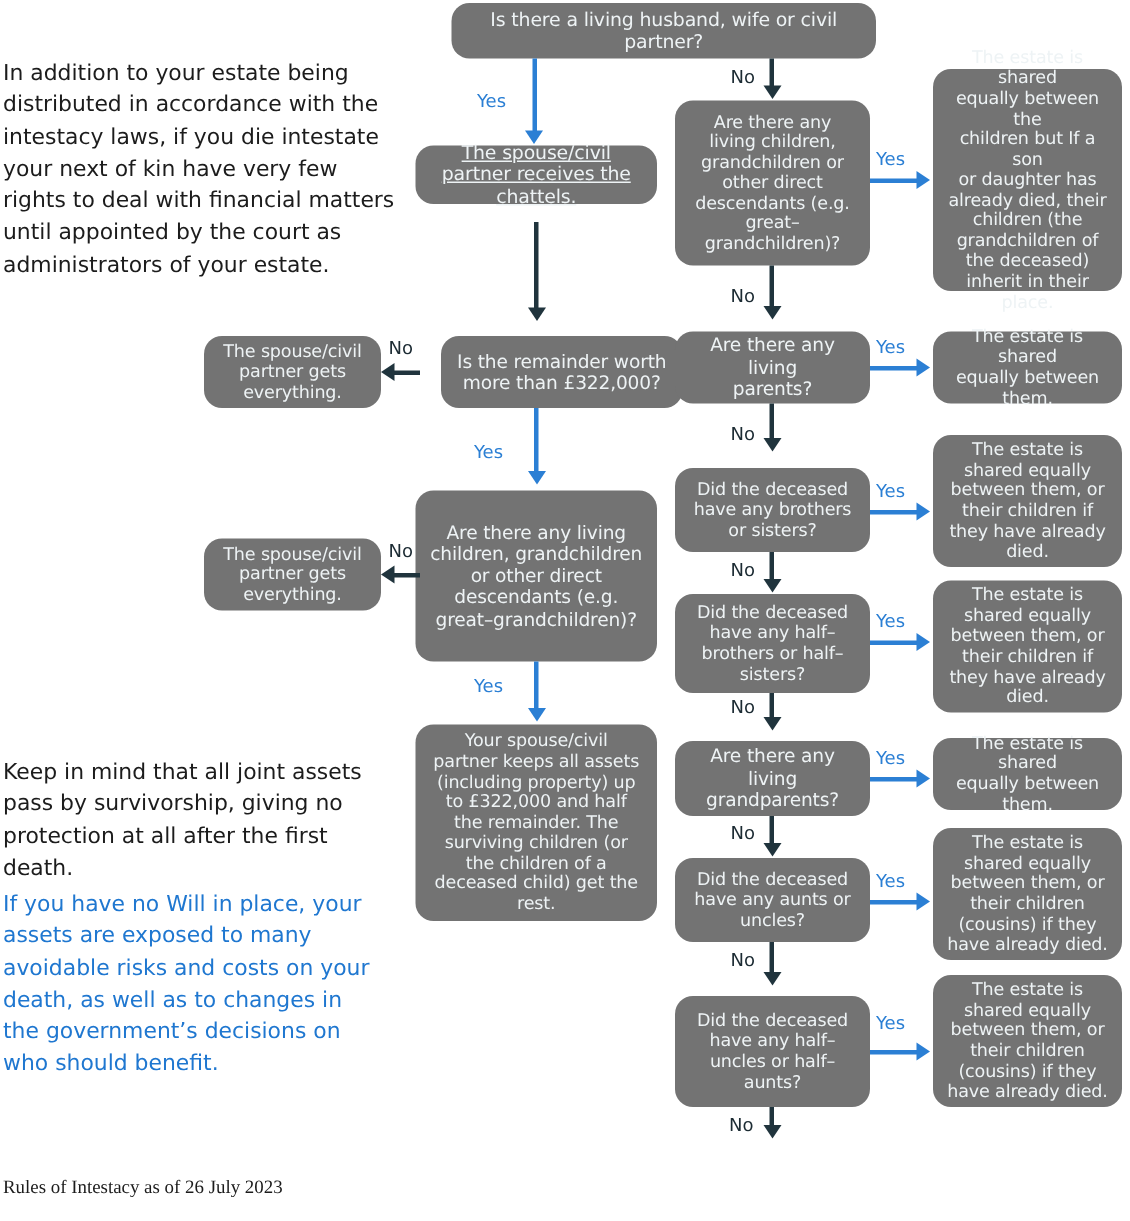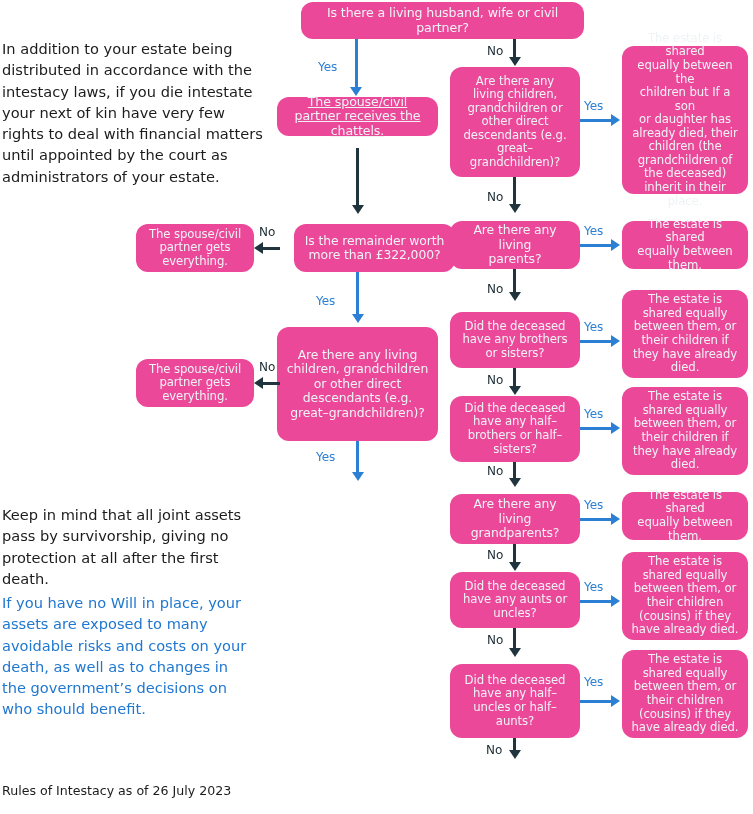--- a/index.html
+++ b/index.html
@@ -39,7 +39,7 @@
   .node {
     position: absolute;
     box-sizing: border-box;
-    background: #ec4899;
+    background: #737373;
     color: #eef3f5;
     border-radius: 12px;
     display: flex;

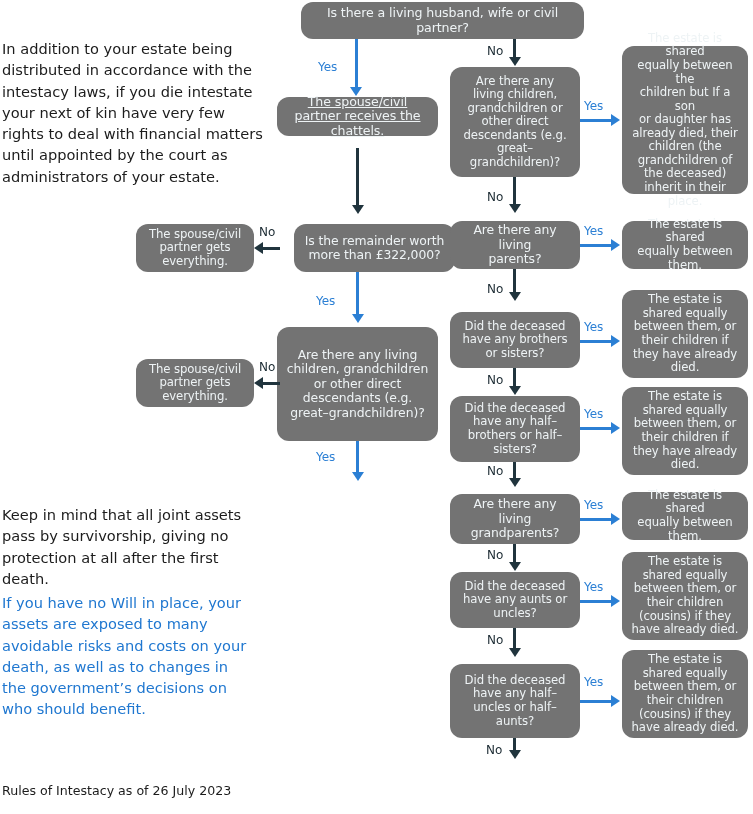--- a/index.html
+++ b/index.html
@@ -172,6 +172,15 @@
 they have already
 died.</div>
 
+  <div class="node narrow" style="left:277px; top:483px; width:161px; height:131px;">Your spouse/civil
+partner keeps all assets
+(including property) up
+to  £322,000  and half
+the remainder. The
+surviving children (or
+the children of a
+deceased child) get the
+rest.</div>
 
   <div class="node q" style="left:450px; top:494px; width:130px; height:50px;">Are there any living
 grandparents?</div>

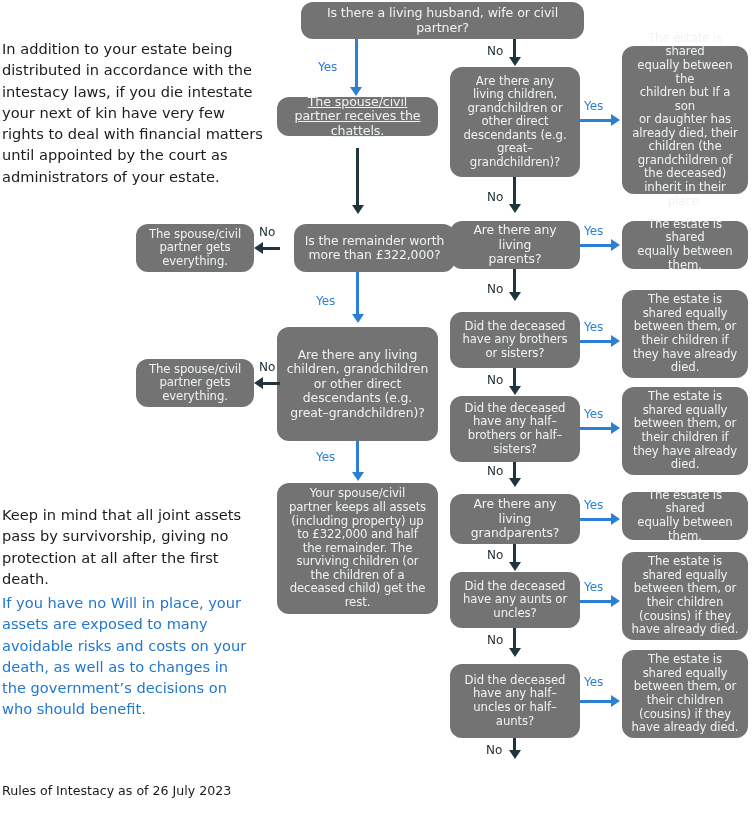--- a/index.html
+++ b/index.html
@@ -102,7 +102,7 @@
 
   <div class="prose accent" style="left:2px; top:578px; width:254px;">If you have no Will in place, your assets are exposed to many avoidable risks and costs on your death, as well as to changes in the government’s decisions on who should benefit.</div>
 
-  <div class="footnote" style="left:2px; top:783px;">Rules of Intestacy as of 26 July 2023</div>
+  <div class="footnote" style="left:2px; top:783px;font-family:Liberation Serif, serif;">Rules of Intestacy as of 26 July 2023</div>
 
   <div class="node wide" style="left:301px; top:2px; width:283px; height:37px;">Is there a living husband, wife or civil partner?</div>
 

